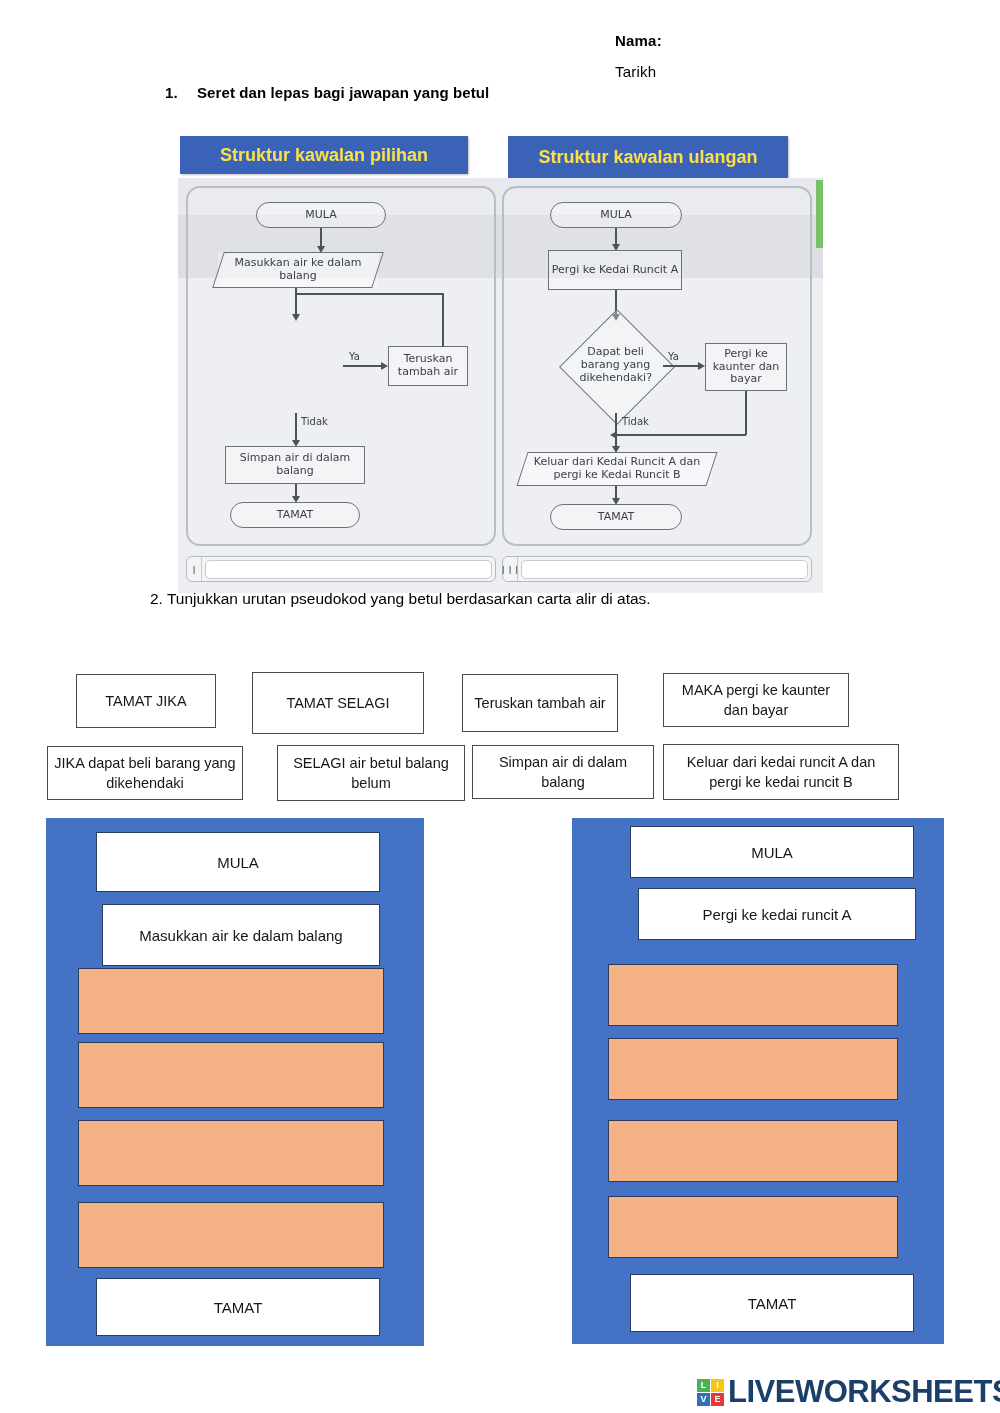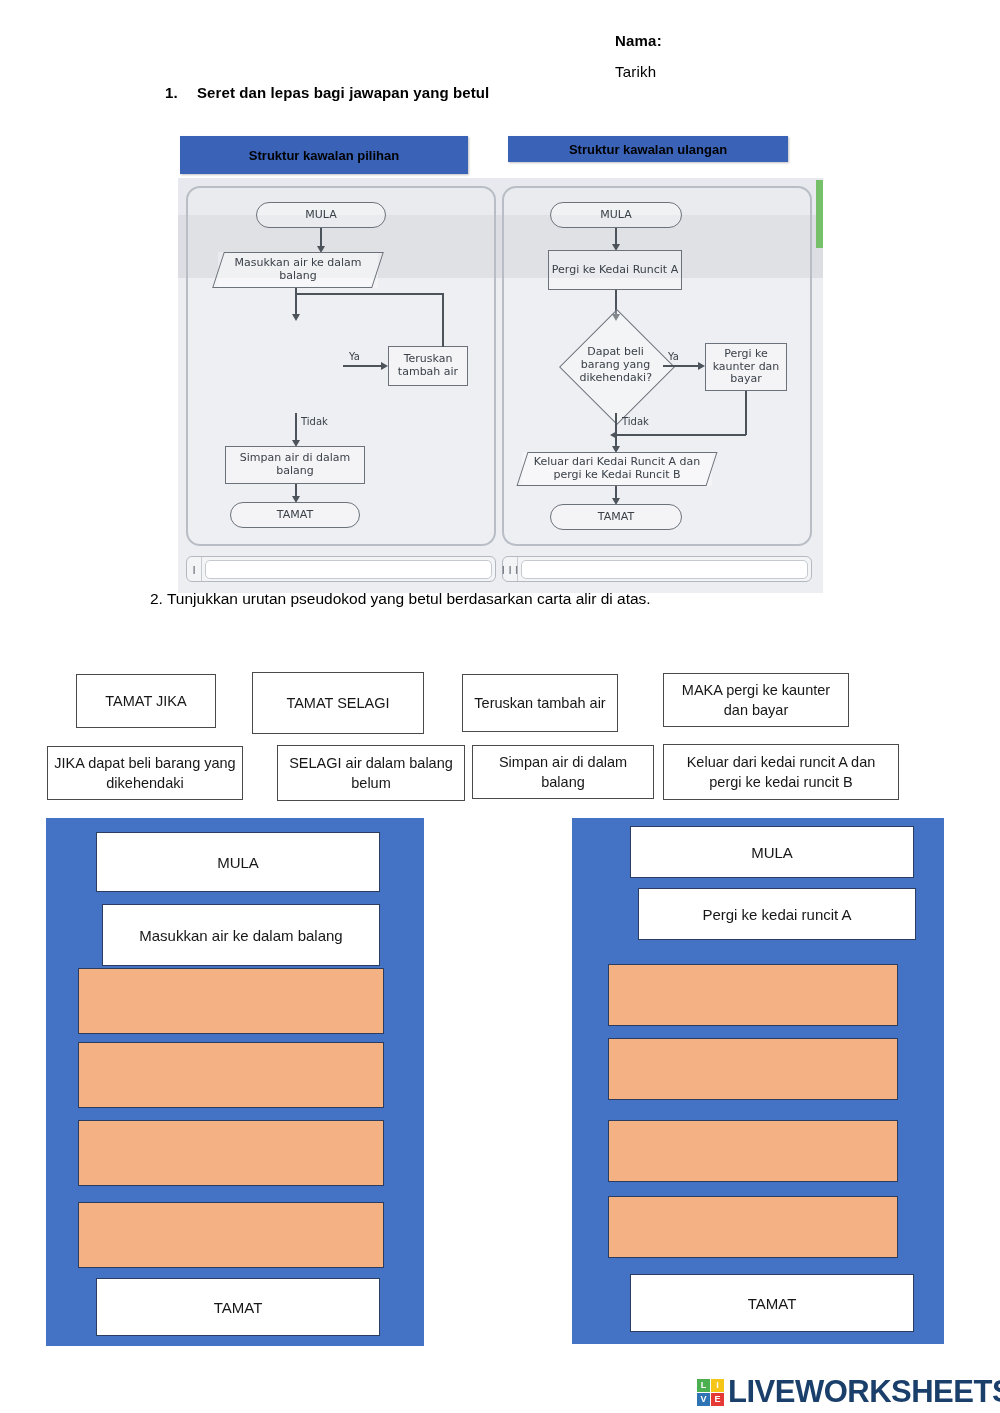--- a/index.html
+++ b/index.html
@@ -49,8 +49,8 @@
   .cap {
     position: absolute;
     background: #3A63B8;
-    color: #000000;
-    font-size: 13px;
+    color: #fde047;
+    font-size: 18px;
     font-weight: 600;
     display: flex;
     align-items: center;

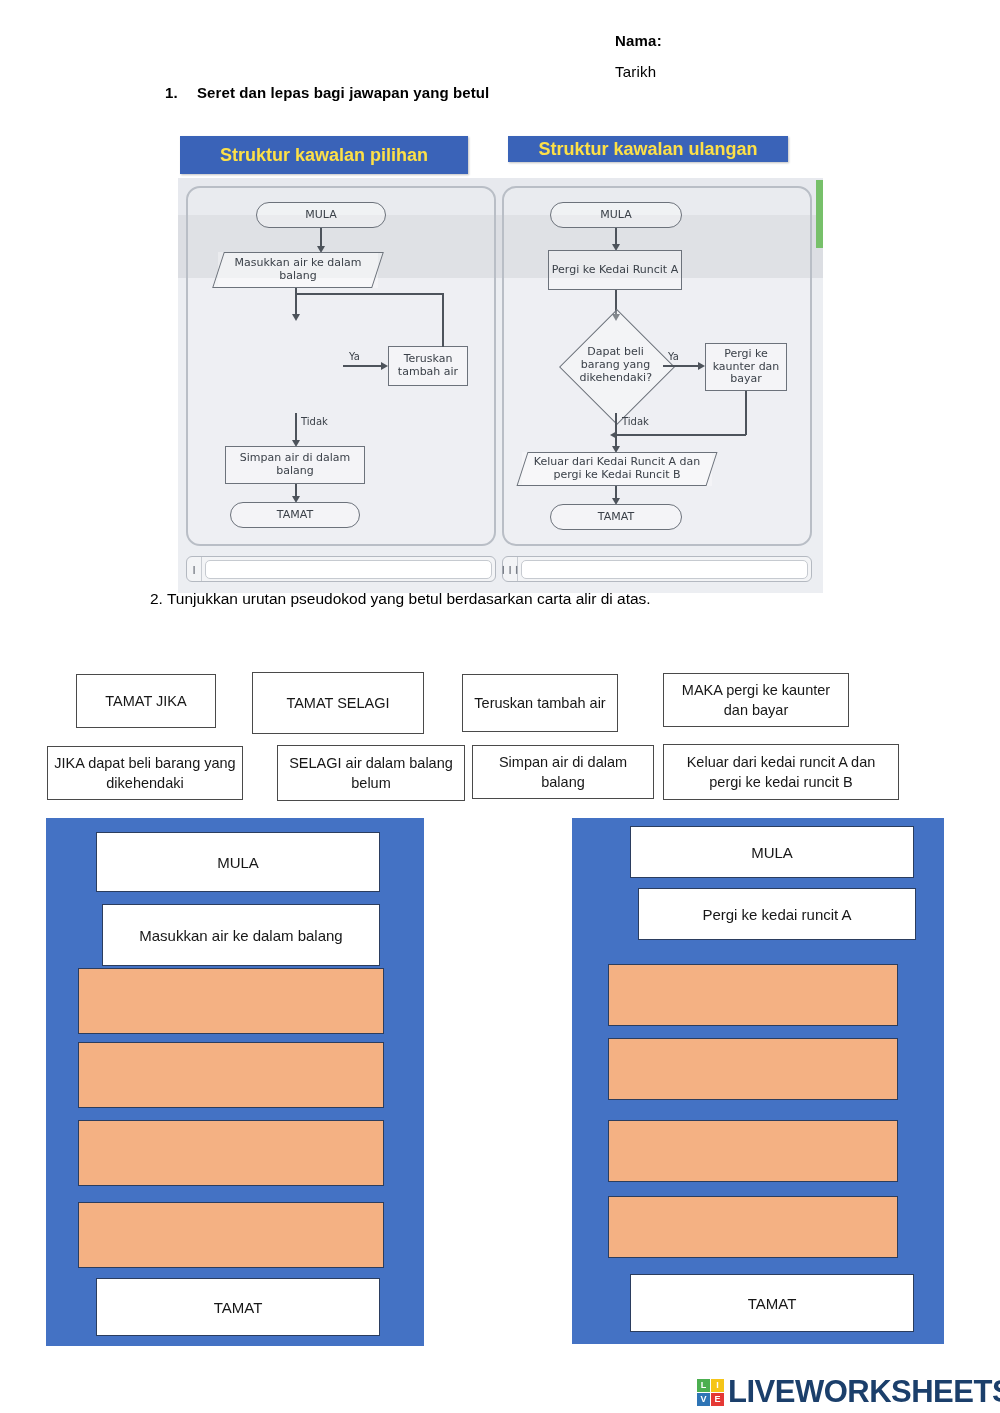--- a/index.html
+++ b/index.html
@@ -59,7 +59,7 @@
     box-shadow: 1px 1px 2px rgba(0,0,0,.25);
   }
   #cap-left  { left:180px; top:136px; width:288px; height:38px; }
-  #cap-right { left:508px; top:136px; width:280px; height:26px; }
+  #cap-right { left:508px; top:136px; width:280px; height:42px; }
 
   
   .scan {

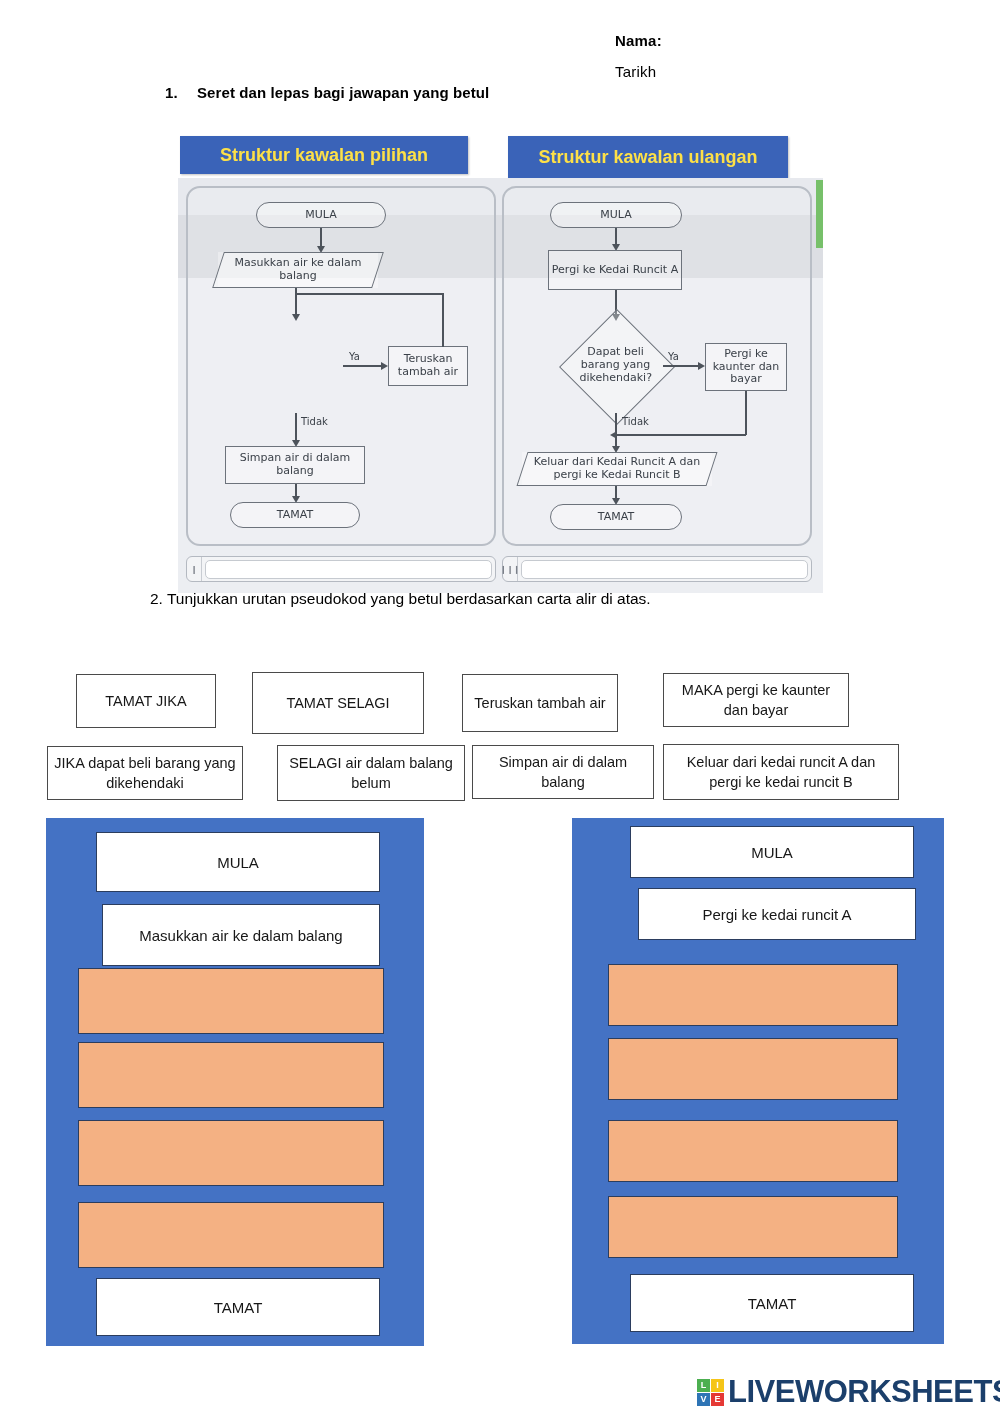--- a/index.html
+++ b/index.html
@@ -344,7 +344,7 @@
 <div class="wbox" style="left:663px; top:673px; width:186px; height:54px;">MAKA pergi ke kaunter dan bayar</div>
 
 <div class="wbox" style="left:47px;  top:746px; width:196px; height:54px;">JIKA dapat beli barang yang dikehendaki</div>
-<div class="wbox" style="left:277px; top:745px; width:188px; height:56px;">SELAGI air dalam balang belum</div>
+<div class="wbox" style="left:277px; top:745px; width:188px; height:56px;">SELAGI air betul balang belum</div>
 <div class="wbox" style="left:472px; top:745px; width:182px; height:54px;">Simpan air di dalam balang</div>
 <div class="wbox" style="left:663px; top:744px; width:236px; height:56px;">Keluar dari kedai runcit A dan pergi ke kedai runcit B</div>
 

